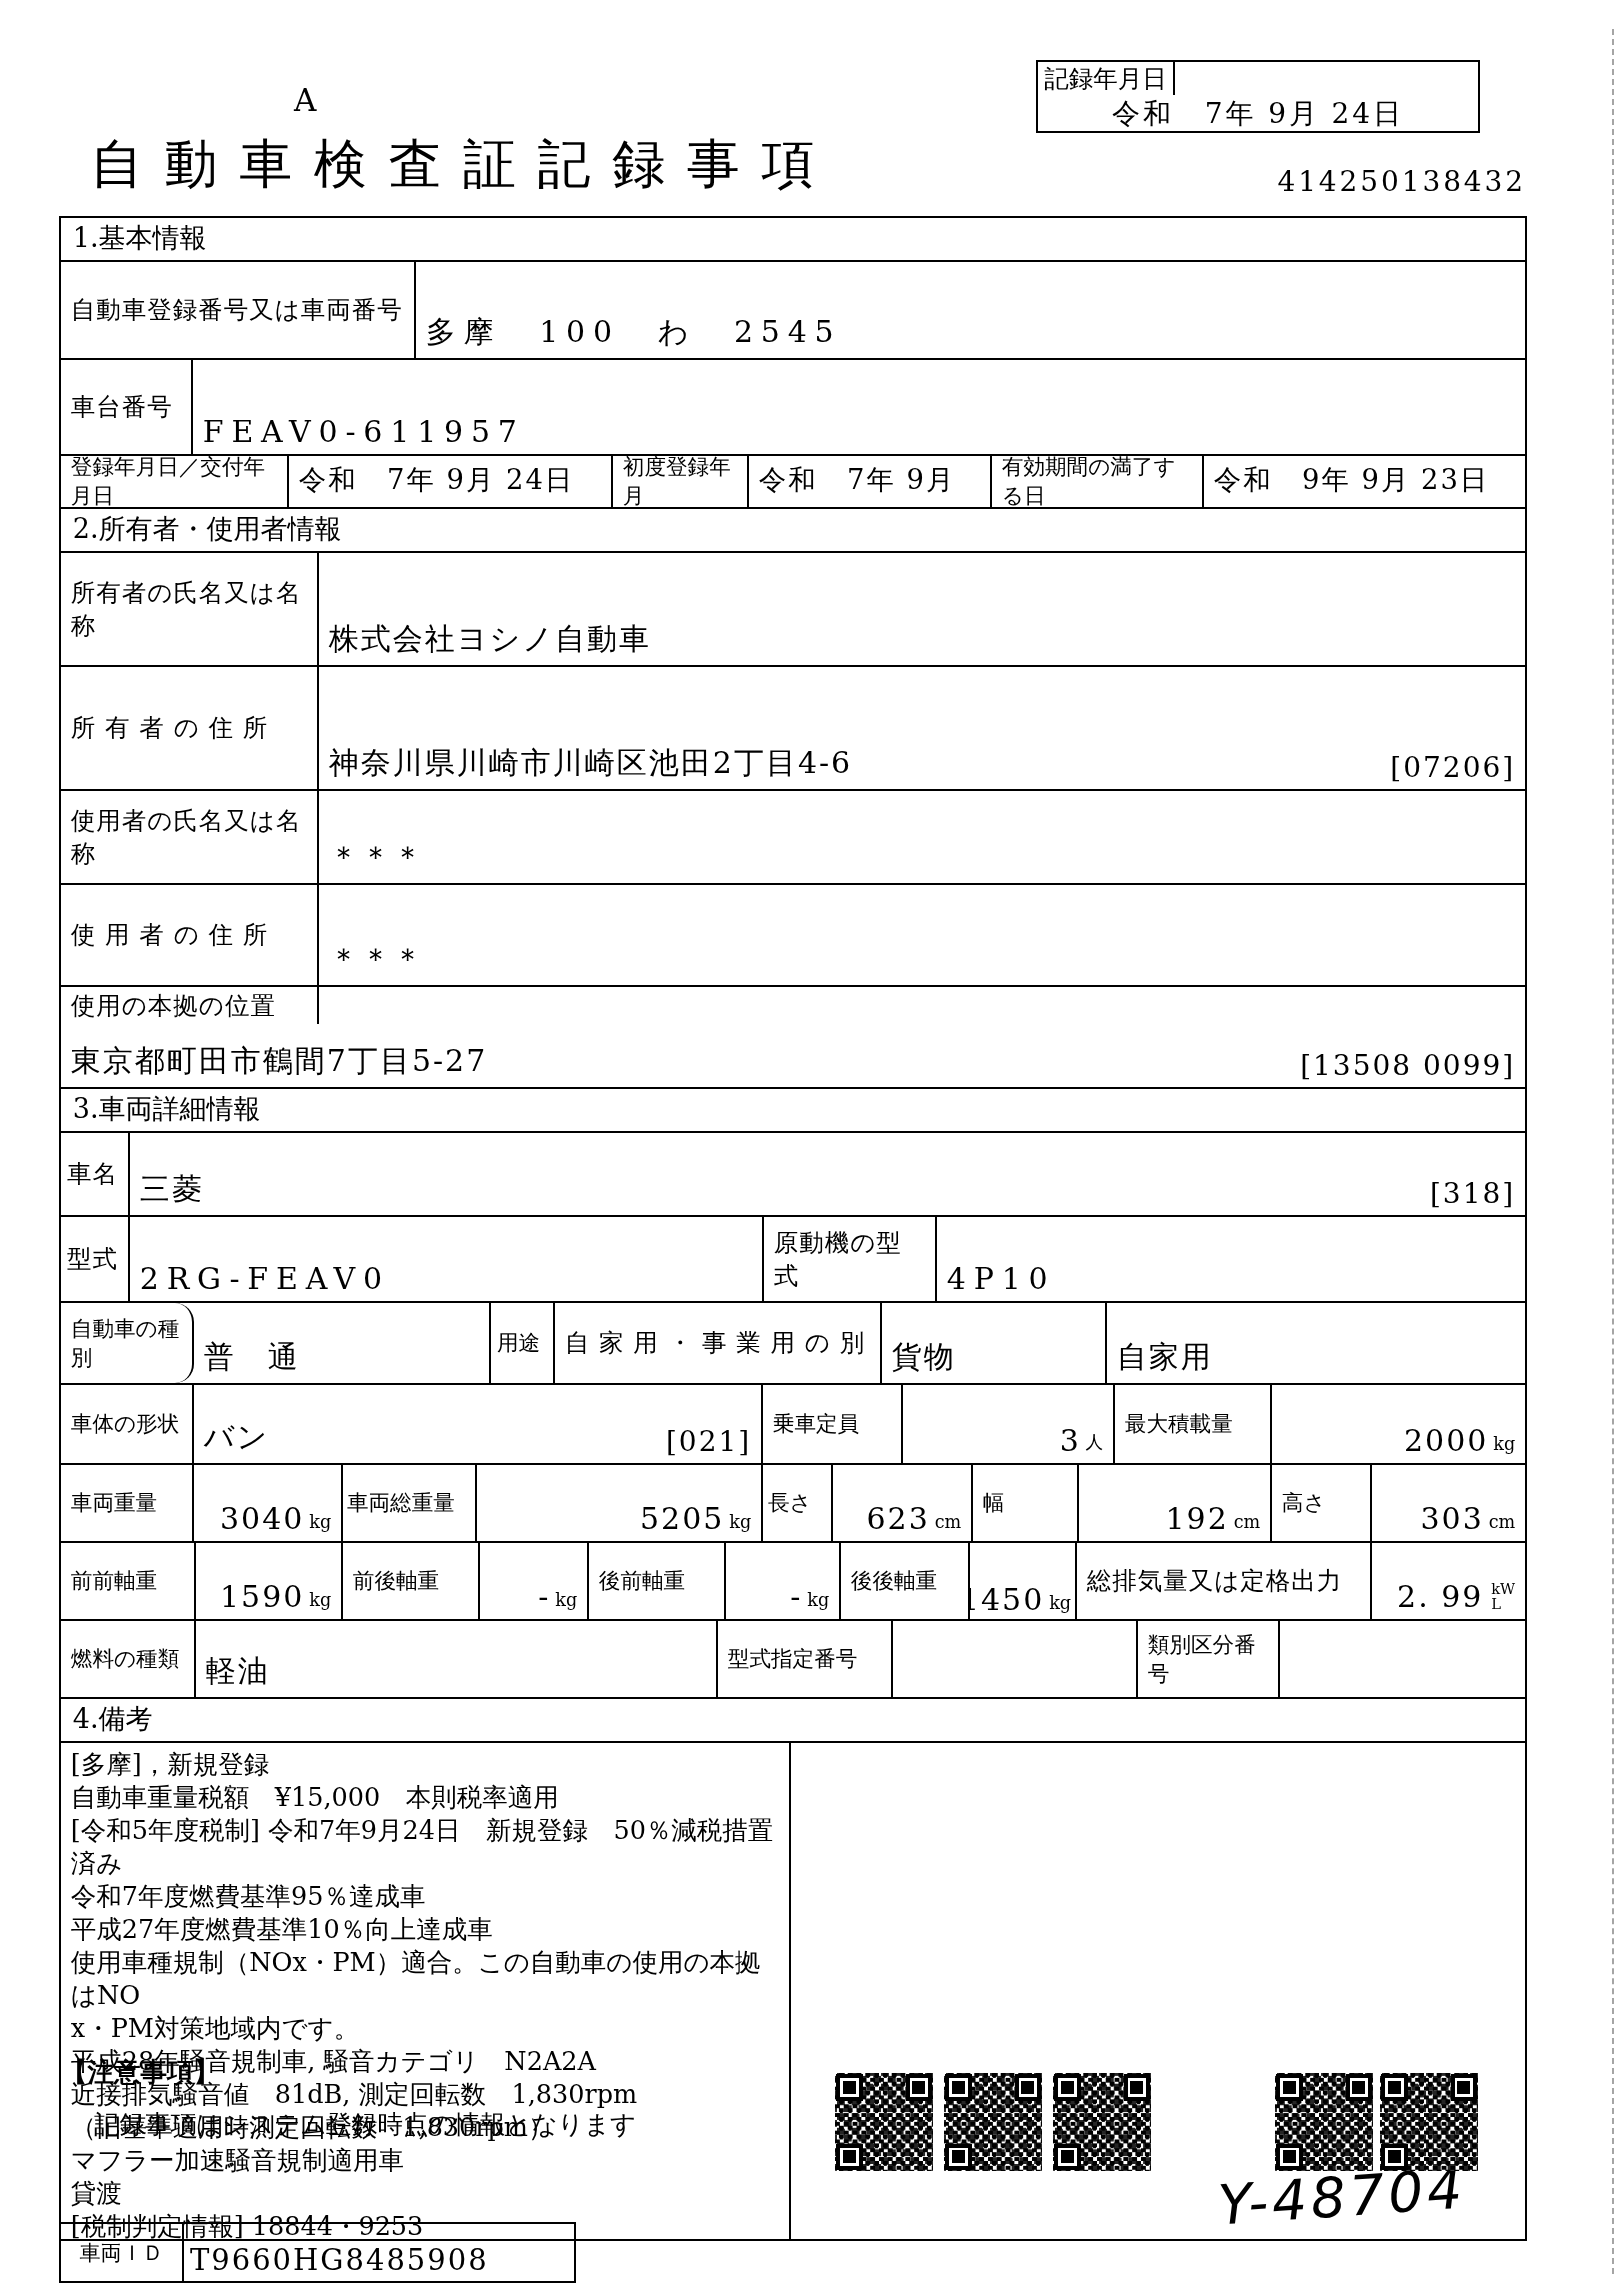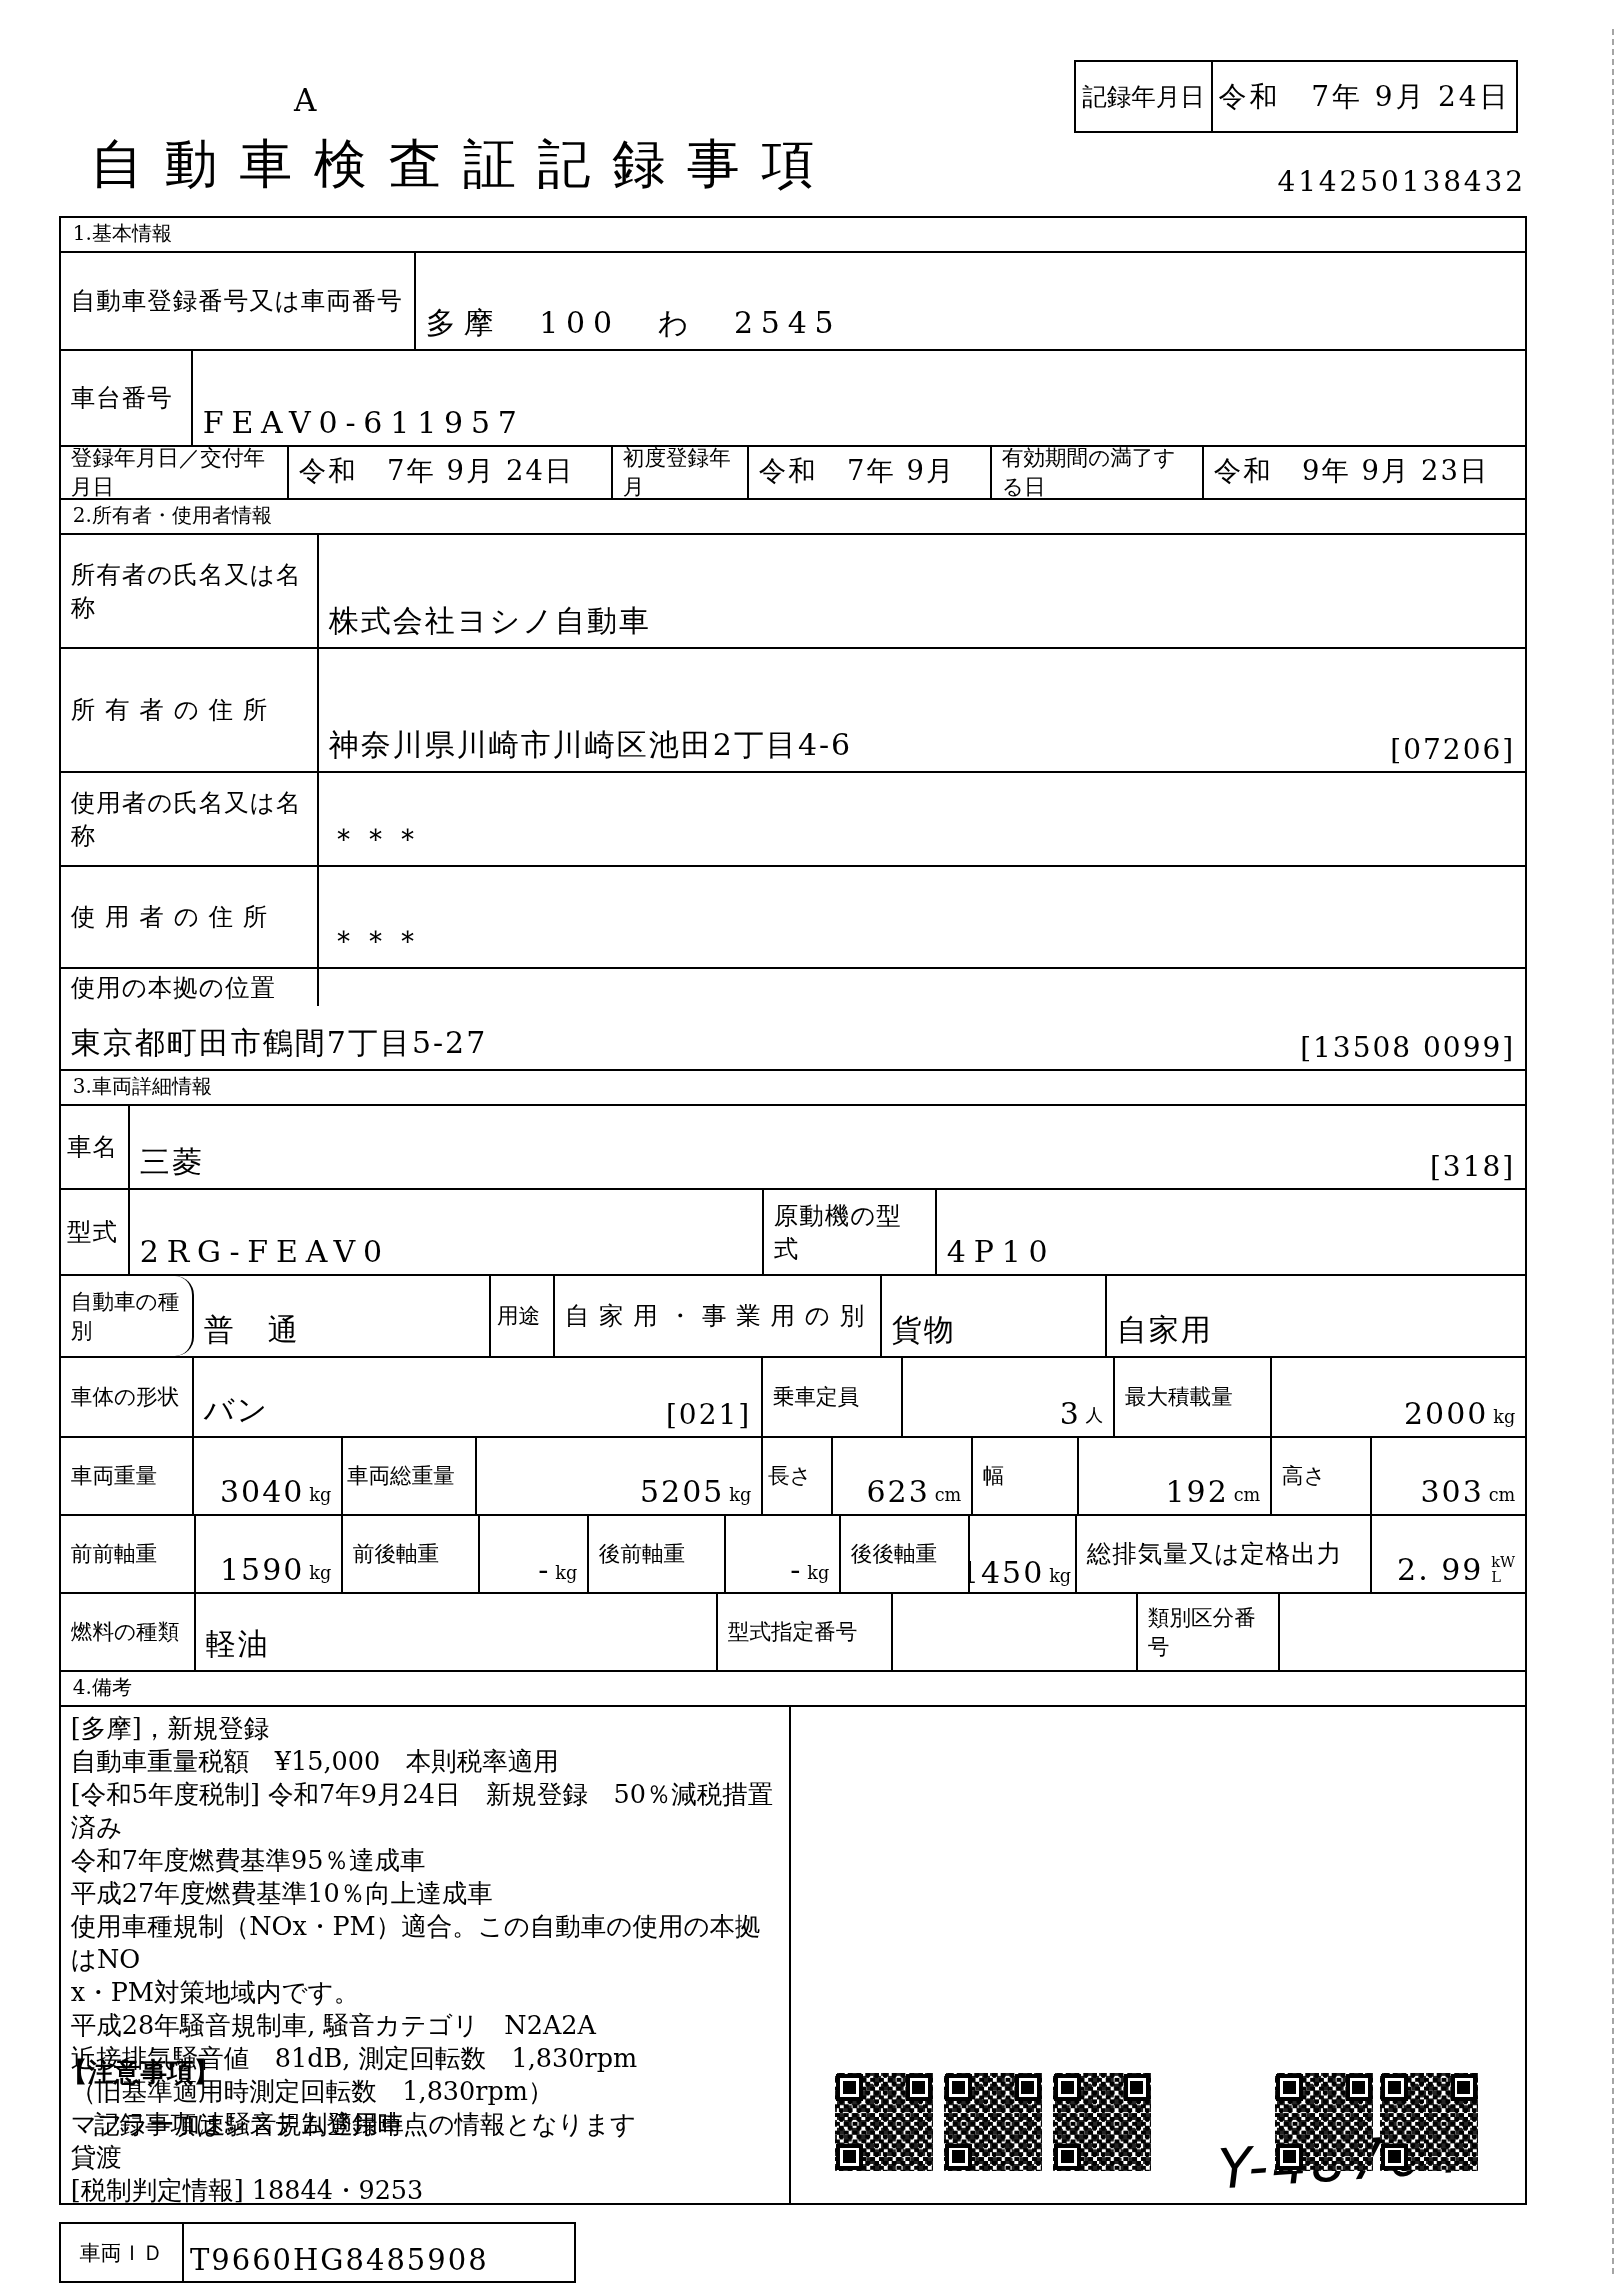--- a/index.html
+++ b/index.html
@@ -9,7 +9,7 @@
   }
   .abs{position:absolute;}
   
-  .rdbox{left:1074px;top:60px;width:444px;height:73px;border:2.9px solid #000;display:flex;box-sizing:border-box;}
+  .rdbox{left:1036px;top:60px;width:444px;height:73px;border:2.9px solid #000;display:flex;box-sizing:border-box;flex-direction:column;}
   .rdbox .lcell{width:137px;border-right:2px solid #000;display:flex;align-items:center;justify-content:center;font-size:24.5px;box-sizing:border-box;}
   .rdbox .vcell{flex:1;display:flex;align-items:center;justify-content:center;font-size:28px;letter-spacing:2.9px;}
   .pagemark{left:294px;top:82px;font-size:31px;}

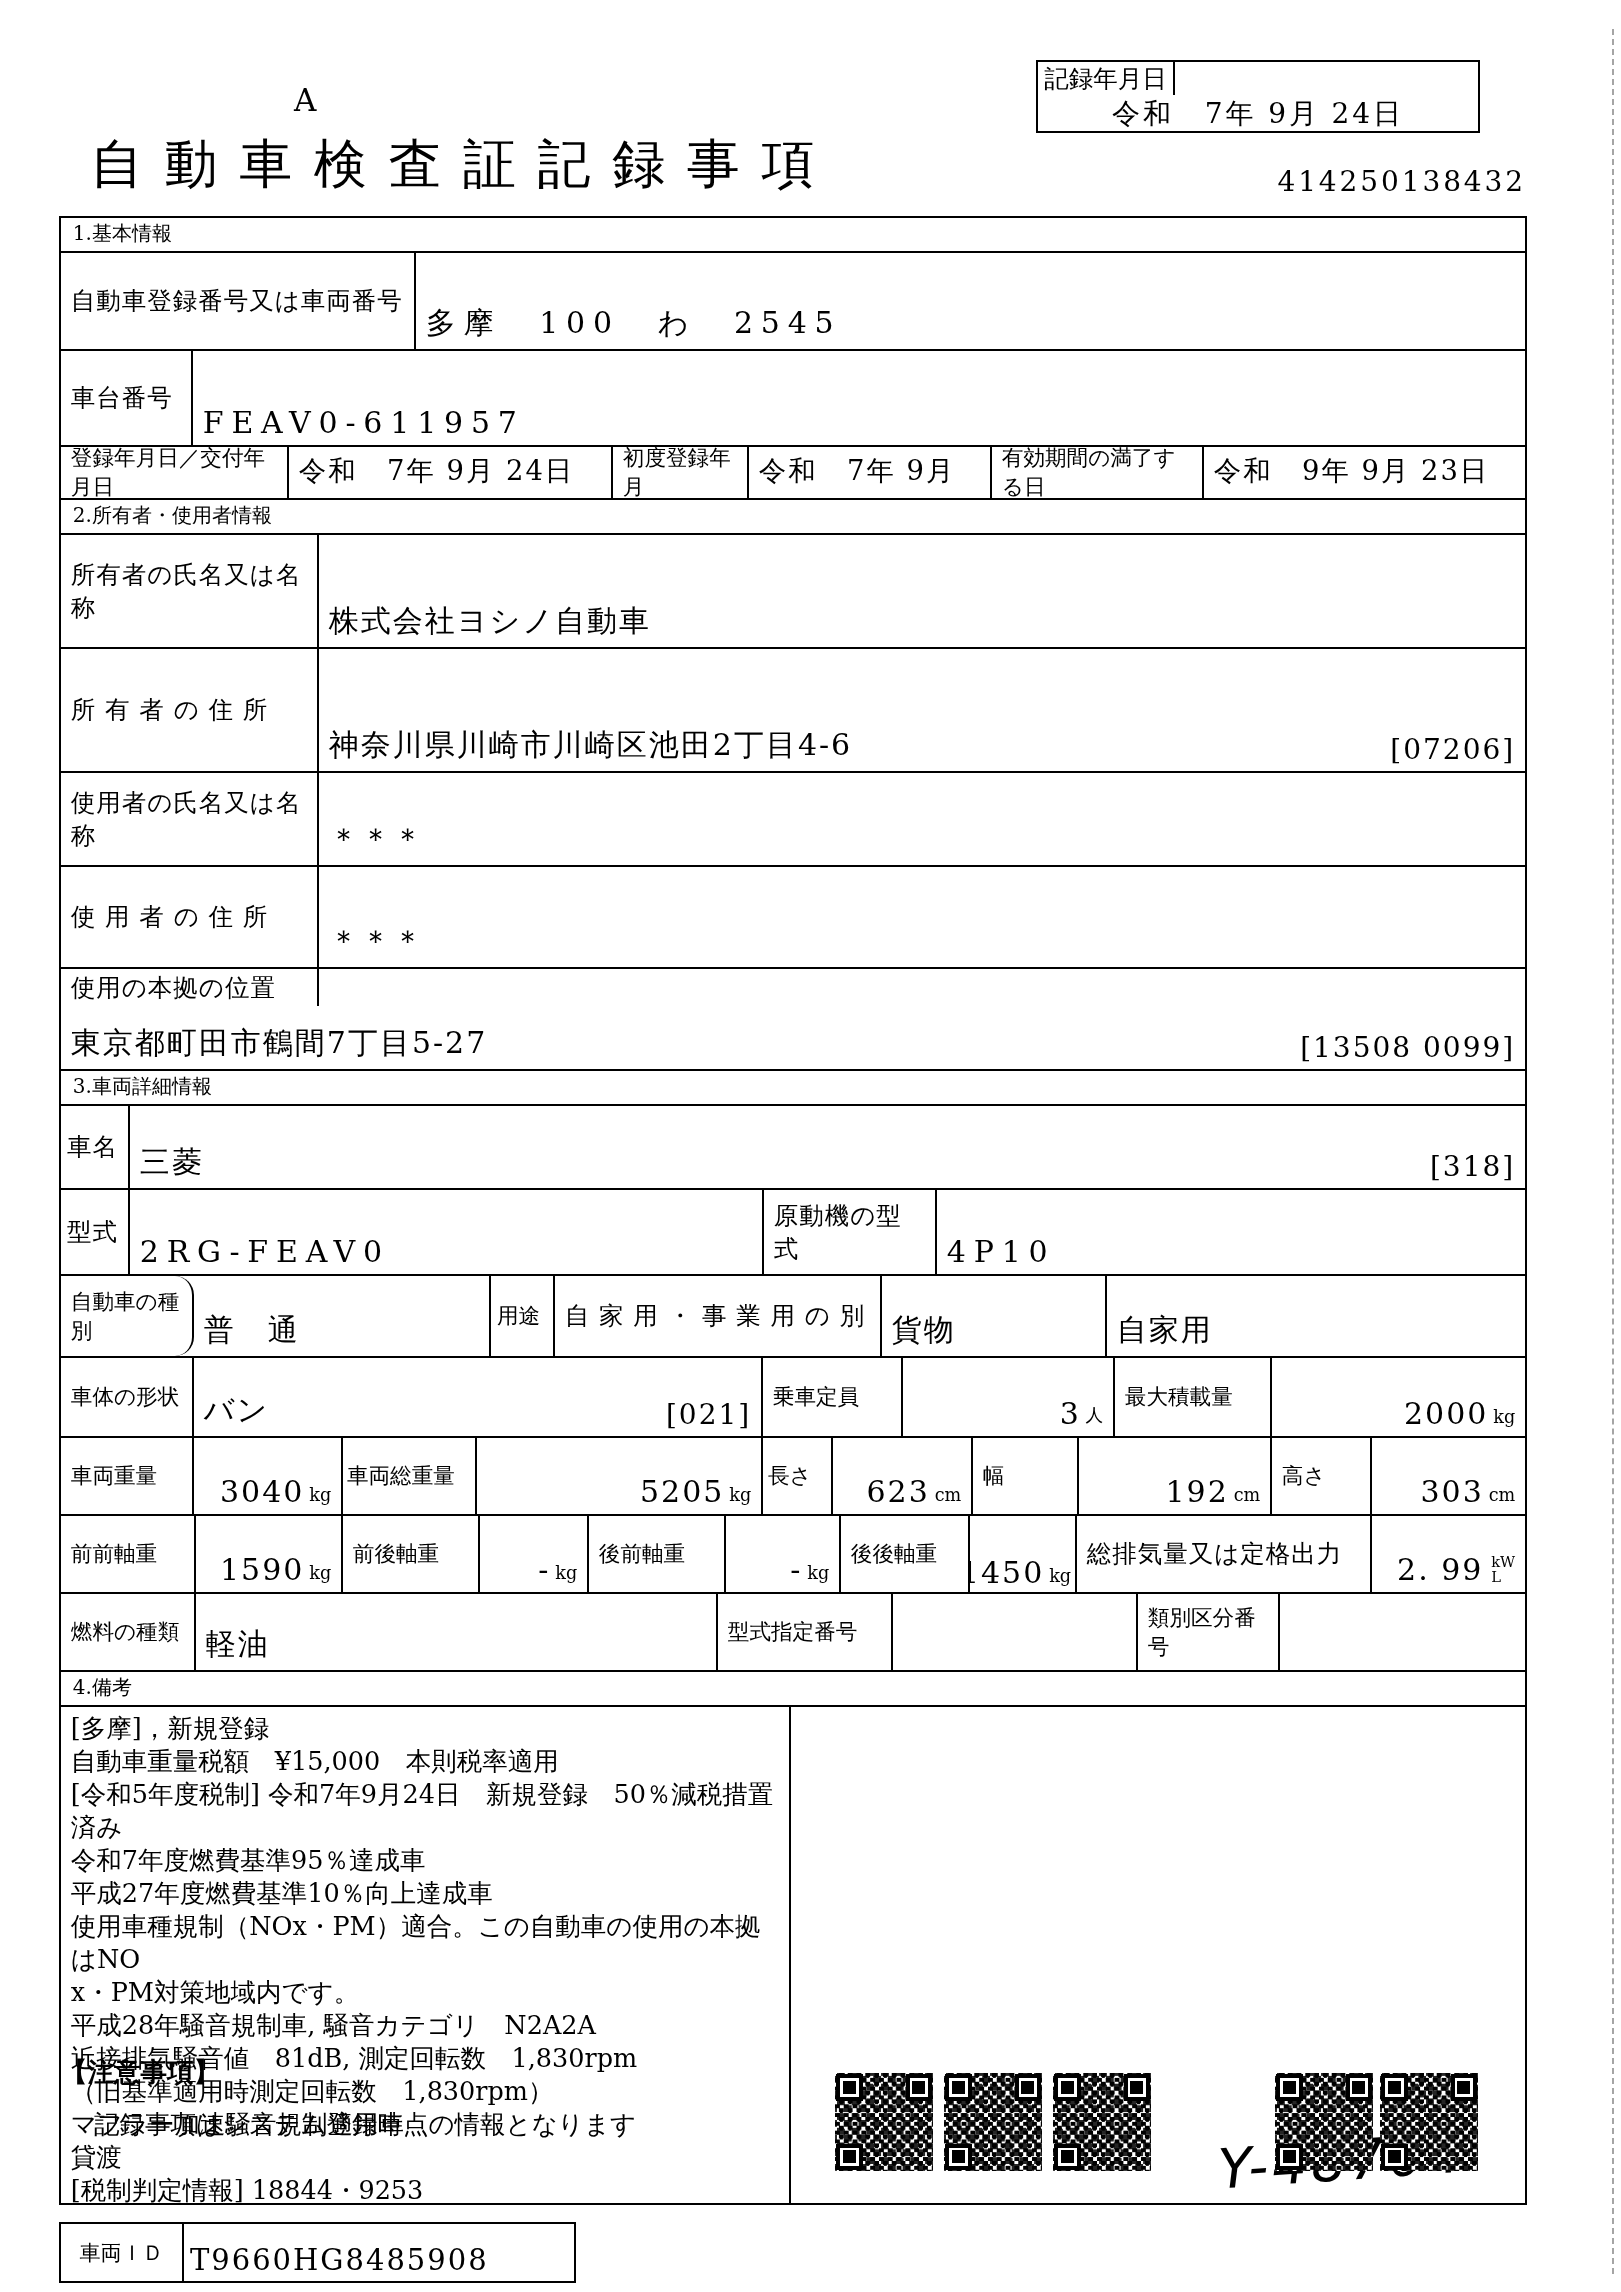--- a/index.html
+++ b/index.html
@@ -22,7 +22,7 @@
   .c{box-sizing:border-box;border-right:2px solid #000;display:flex;padding:2px 9.8px;overflow:hidden;}
   .c:last-child{border-right:none;}
   .fill{flex:1;}
-  .sec{font-size:20px;padding:2px 11.8px 3.9px;align-items:center;}
+  .sec{font-size:27px;padding:2px 11.8px 3.9px;align-items:center;}
   .lb{align-items:center;font-size:24.5px;letter-spacing:1px;}
   .lb-s{font-size:21.6px;letter-spacing:0;}
   .vl{align-items:flex-end;font-size:30px;padding-bottom:4.9px;letter-spacing:2px;}

